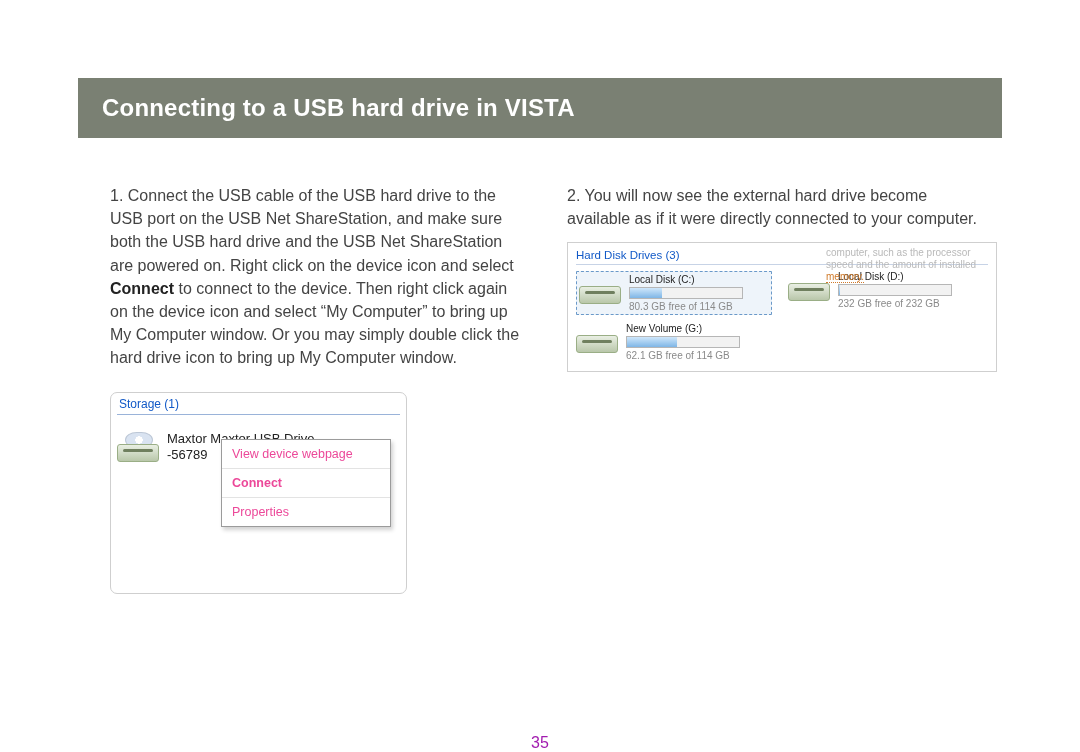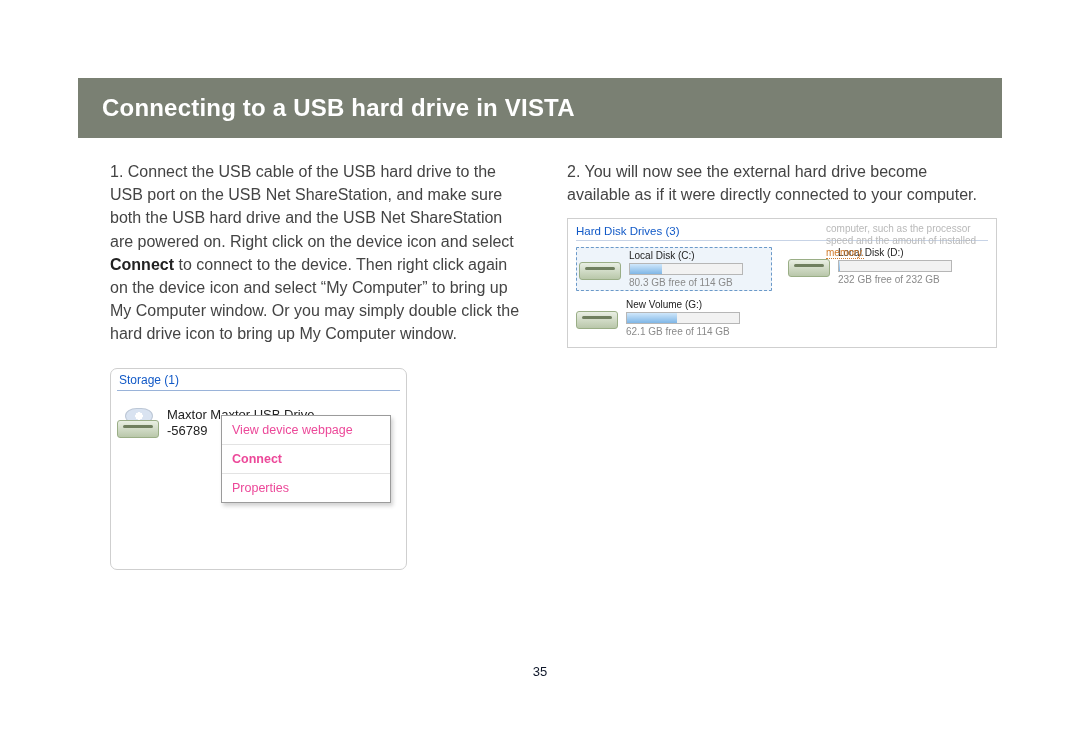--- a/index.html
+++ b/index.html
@@ -6,7 +6,7 @@
   .page{width:1080px;height:752px;margin:0 auto;position:relative;box-sizing:border-box;}
   .banner{position:absolute;left:78px;top:78px;width:924px;height:60px;background:#7a8073;display:flex;align-items:center;padding-left:24px;box-sizing:border-box;}
   .banner h1{margin:0;font-size:24px;font-weight:700;color:#fff;letter-spacing:.2px;}
-  .twocol{position:absolute;left:110px;top:160px;width:874px;display:flex;gap:40px;}
+  .twocol{position:absolute;left:110px;top:184px;width:874px;display:flex;gap:40px;}
   .col{flex:1;min-width:0;}
   .step{font-size:16px;line-height:1.45;color:#444;}
   .step .num{}

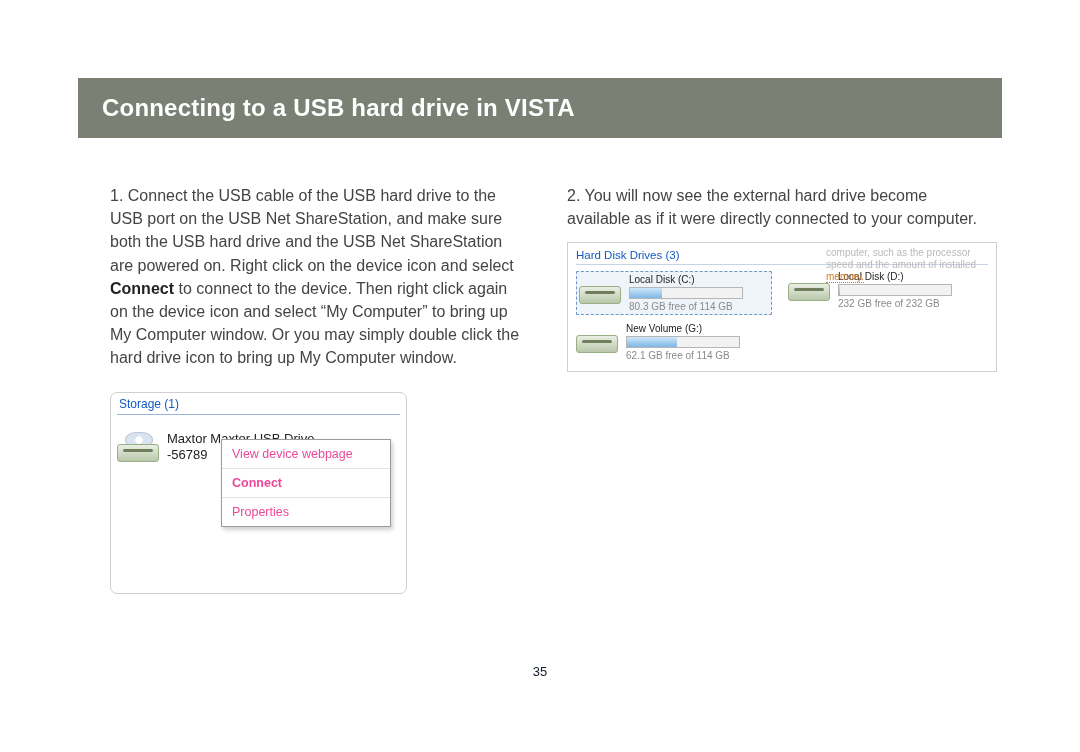--- a/index.html
+++ b/index.html
@@ -11,7 +11,7 @@
   .step{font-size:16px;line-height:1.45;color:#444;}
   .step .num{}
   .step b{color:#222;font-weight:700;}
-  .pagenum{position:absolute;left:0;width:1080px;top:664px;text-align:center;font-size:13px;color:#0f172a;}
+  .pagenum{position:absolute;left:0;width:1080px;top:734px;text-align:center;font-size:16px;color:#a21caf;}
 
   
   .fig1{margin-top:22px;width:295px;border:1px solid #cfcfcf;position:relative;background:#fff;}

